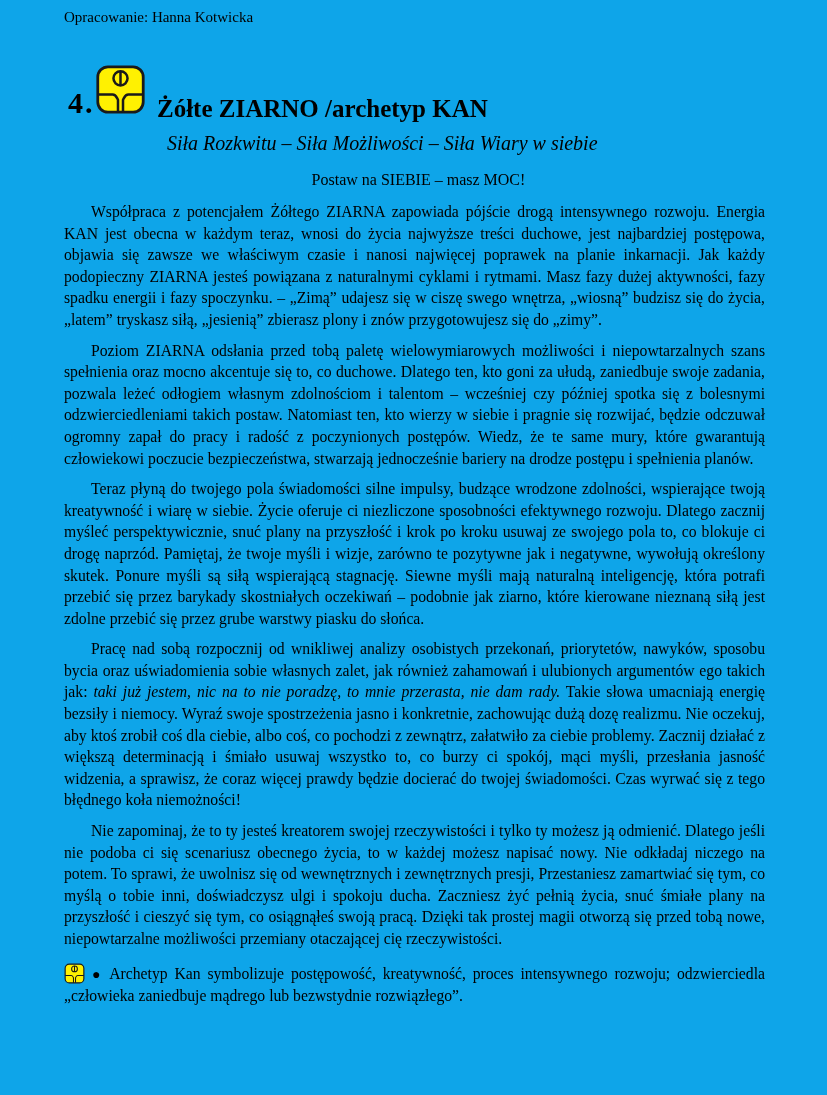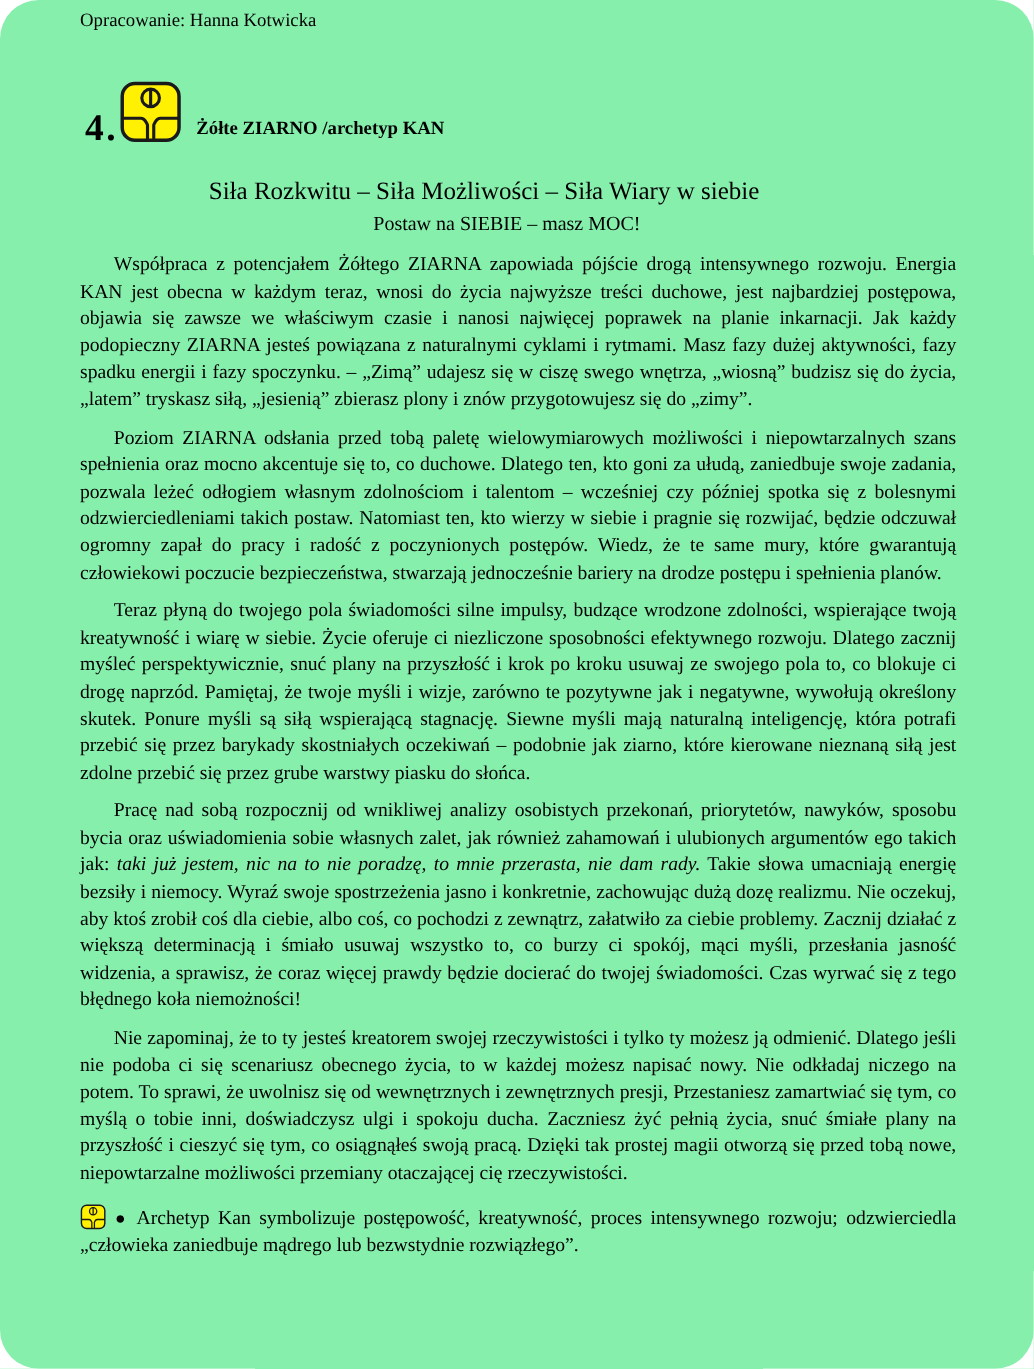--- a/index.html
+++ b/index.html
@@ -11,7 +11,7 @@
     position: relative;
     overflow: hidden;
   }
-  .page { position: absolute; inset: 0; background: #86efac; border-radius: 31px; }
+  .page { position: absolute; inset: 0; background: #0ea5e9; }
 
   .credit {
     position: absolute; left: 64px; top: 8px;

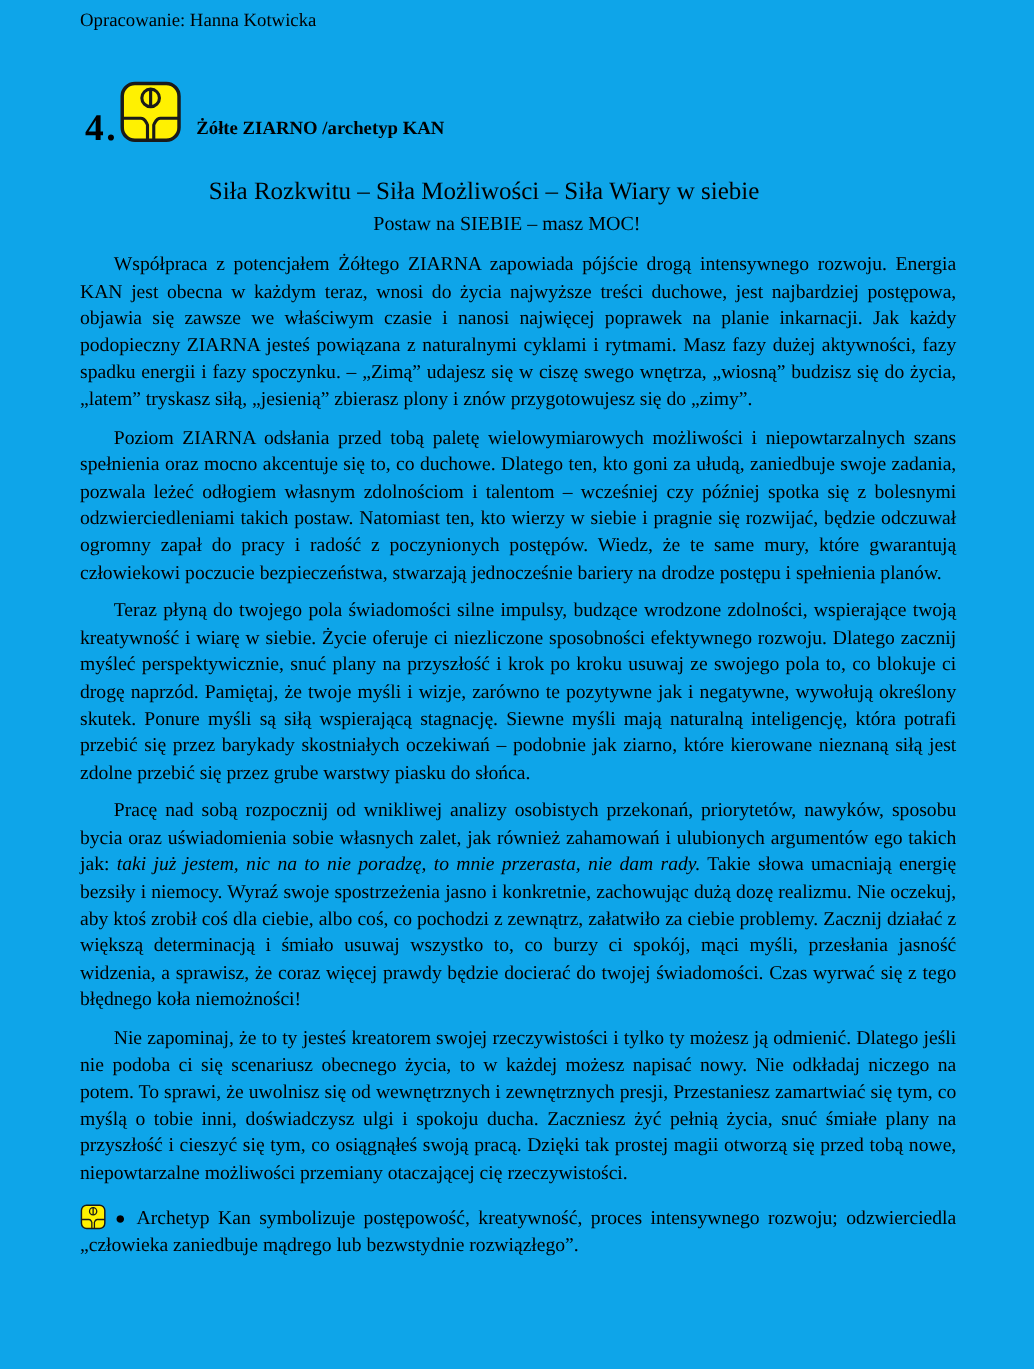--- a/index.html
+++ b/index.html
@@ -30,7 +30,7 @@
 
   .doc-title {
     position: absolute; left: 157px; top: 95px;
-    font-size: 15px; font-weight: bold; white-space: nowrap;
+    font-size: 25px; font-weight: bold; white-space: nowrap;
   }
 
   .doc-subtitle {

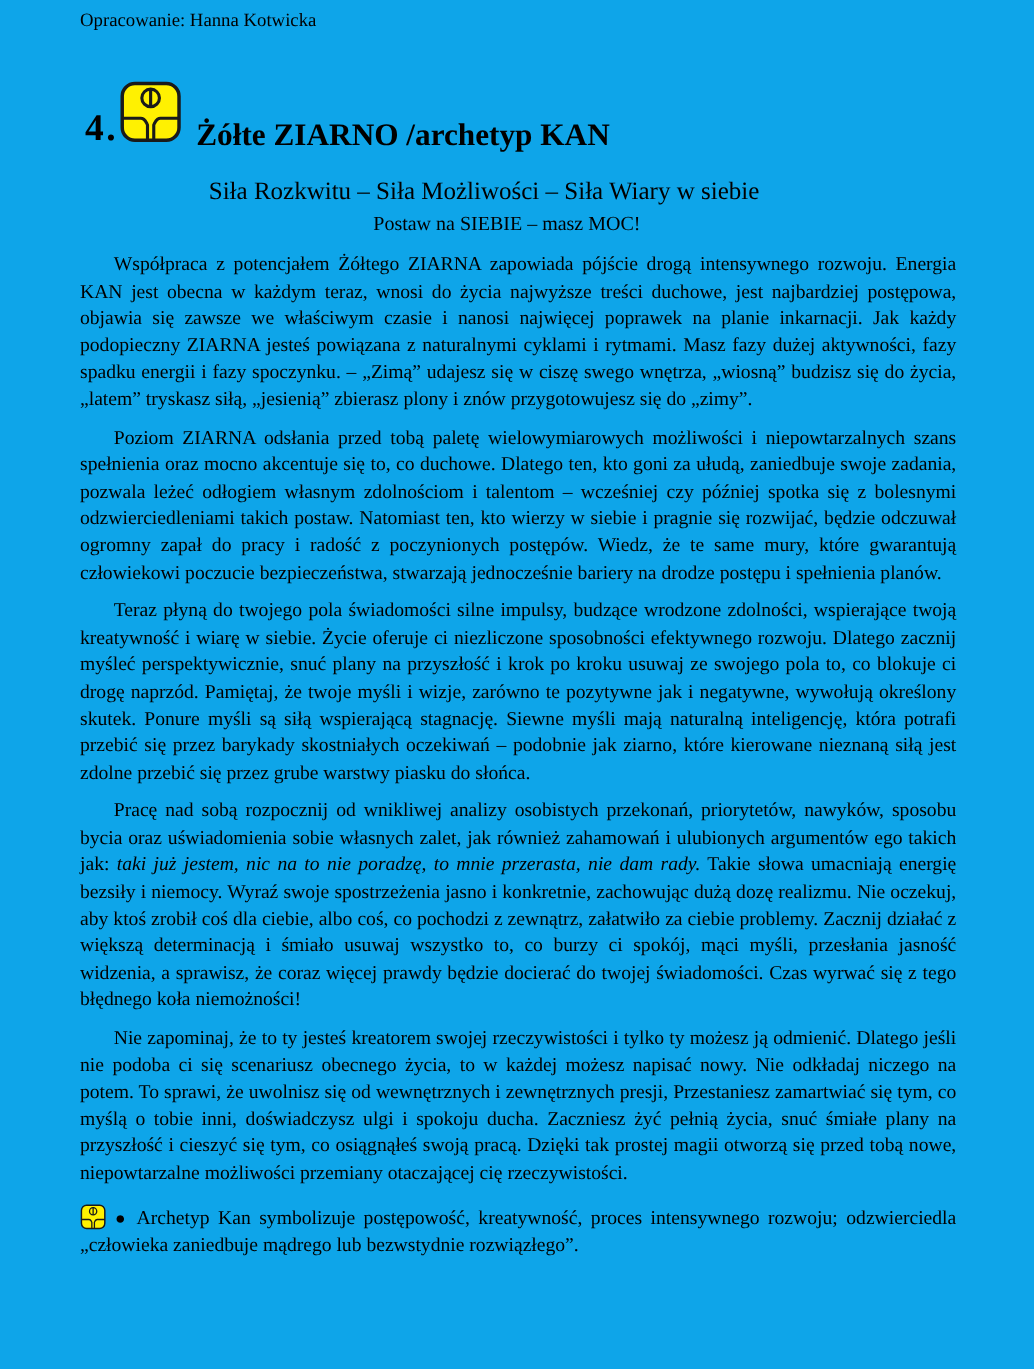--- a/index.html
+++ b/index.html
@@ -34,8 +34,8 @@
   }
 
   .doc-subtitle {
-    position: absolute; left: 167px; top: 142px;
-    font-size: 20px; white-space: nowrap;
+    position: absolute; left: 167px; top: 132px;
+    font-size: 20px; font-style: italic; white-space: nowrap;
   }
 
   .motto {

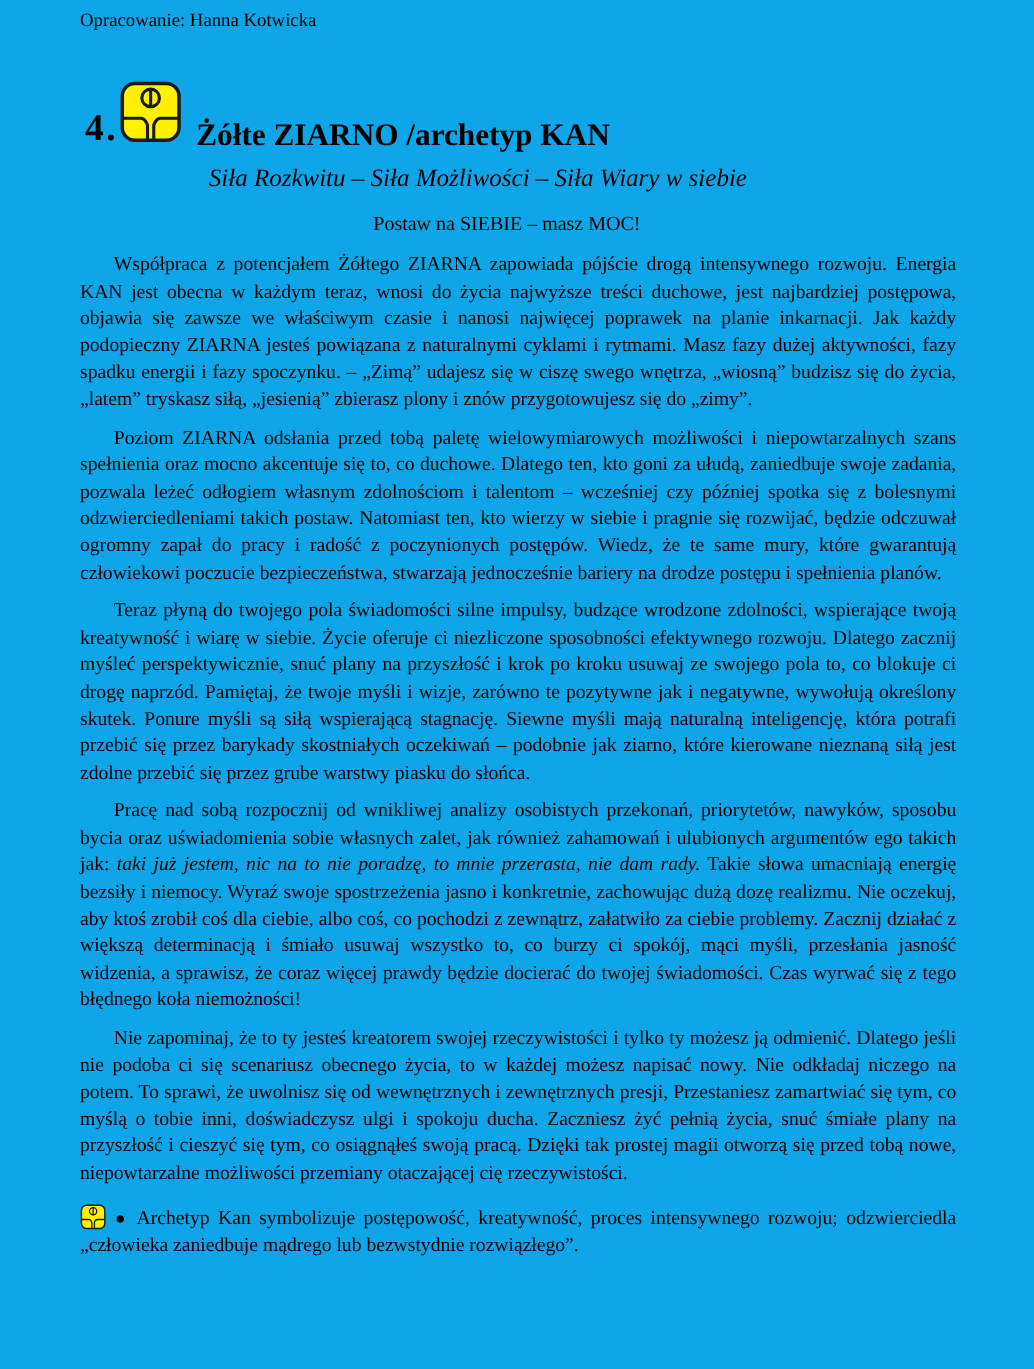--- a/index.html
+++ b/index.html
@@ -39,7 +39,7 @@
   }
 
   .motto {
-    position: absolute; left: 55px; top: 171px; width: 701px;
+    position: absolute; left: 68px; top: 171px; width: 701px;
     text-align: center; font-size: 16px;
   }
 

